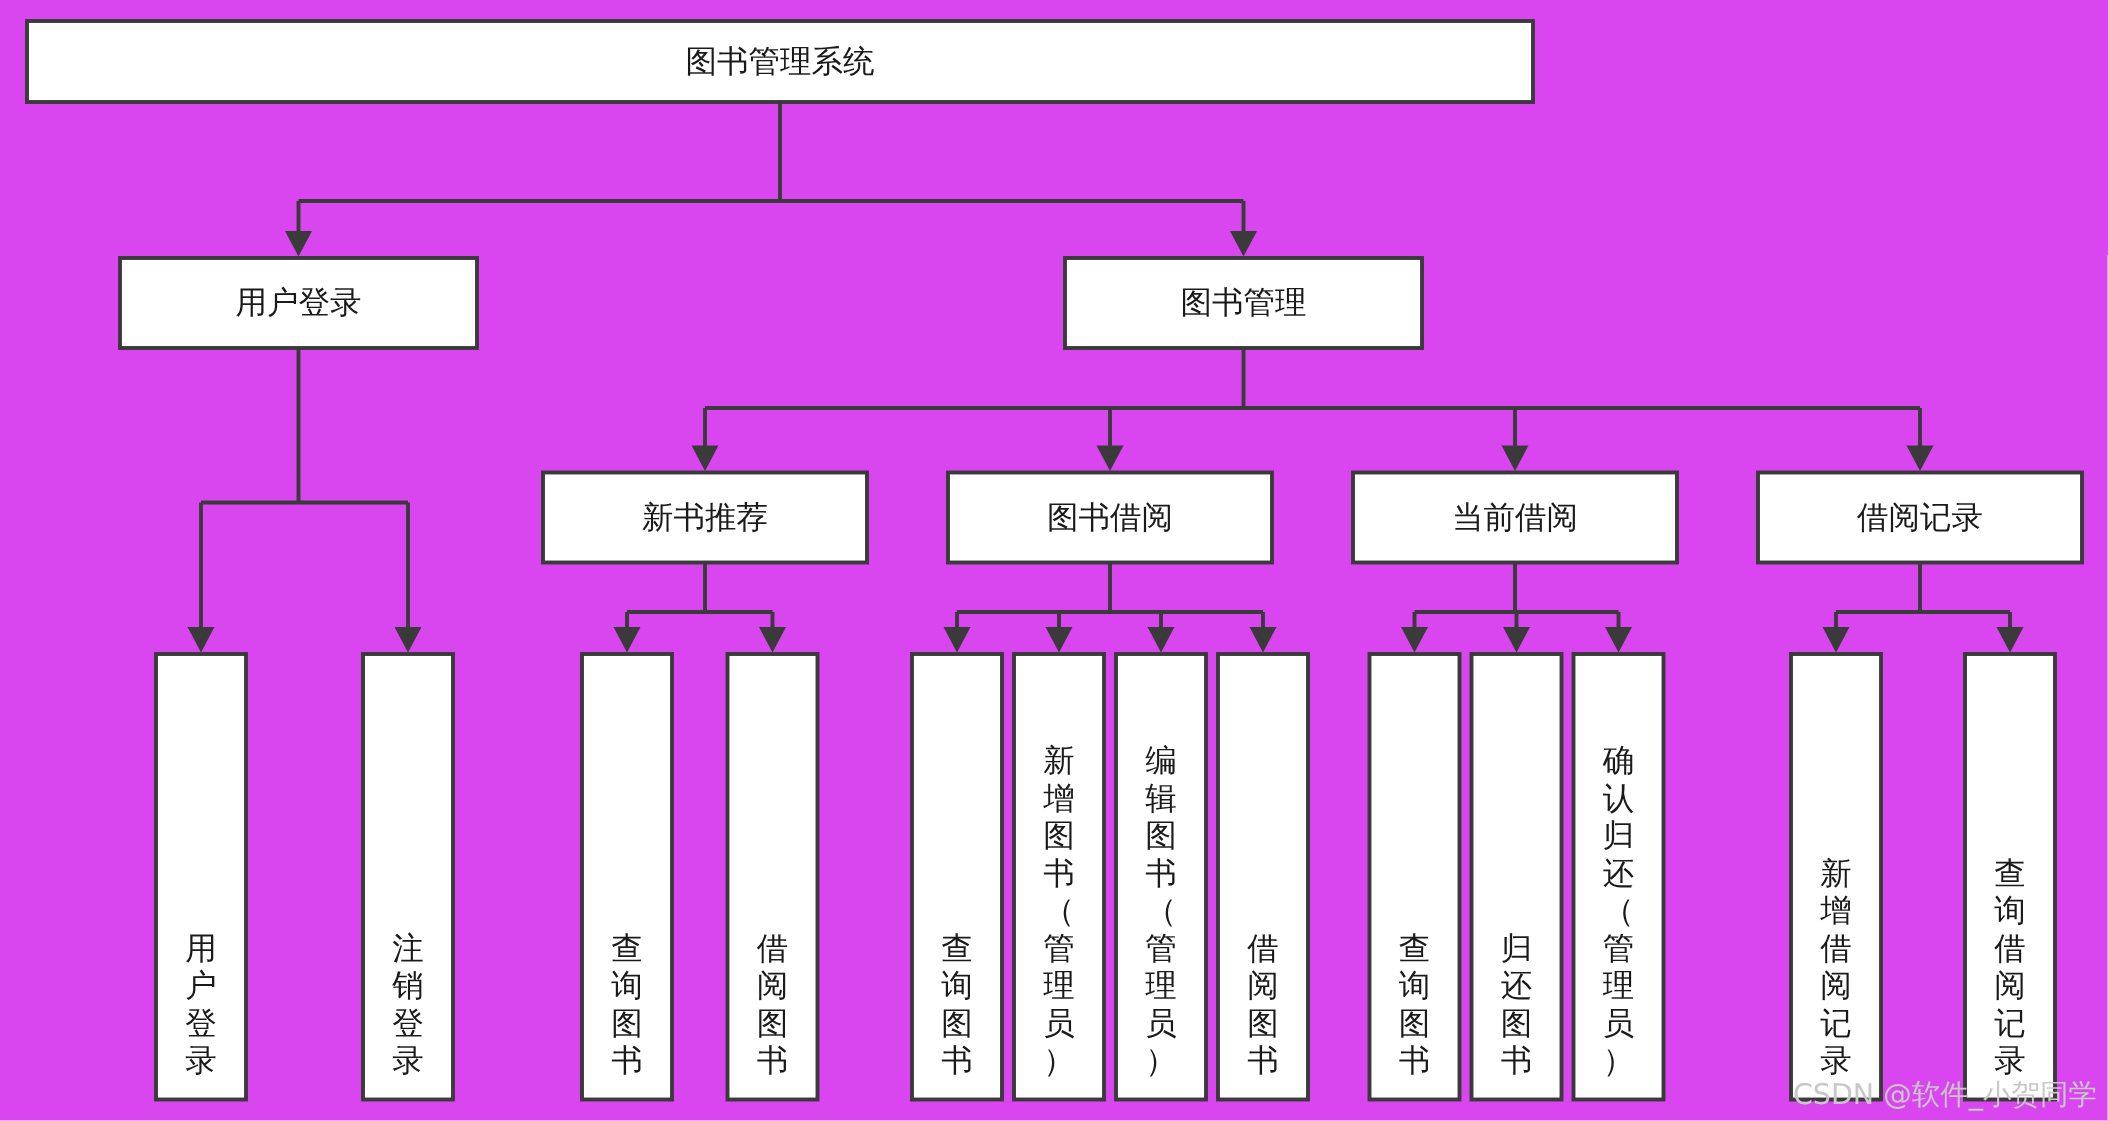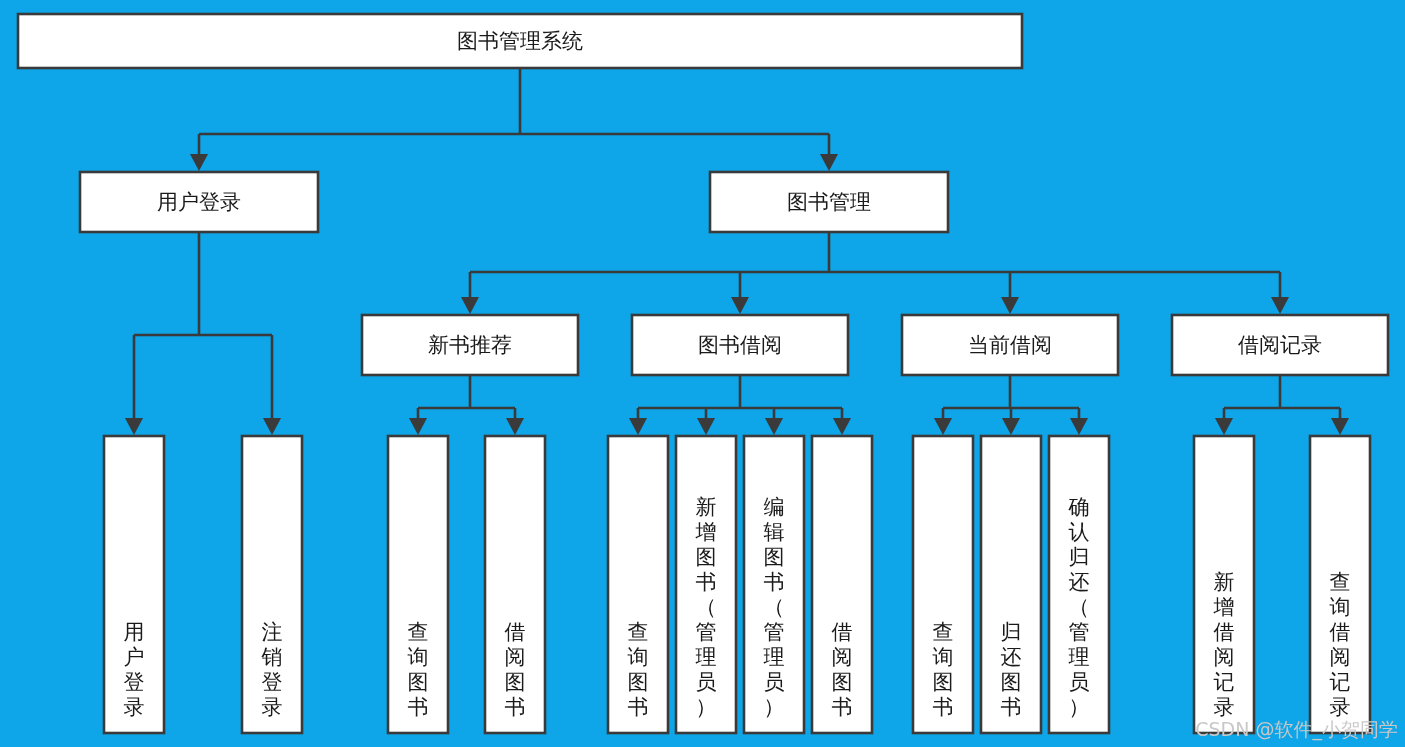--- a/index.html
+++ b/index.html
@@ -15,7 +15,7 @@
     position: relative;
     width: 1405px;
     height: 747px;
-    background: #0ea5e9;
+    background: #d946ef;
     overflow: hidden;
   }
   svg#tree-svg {

